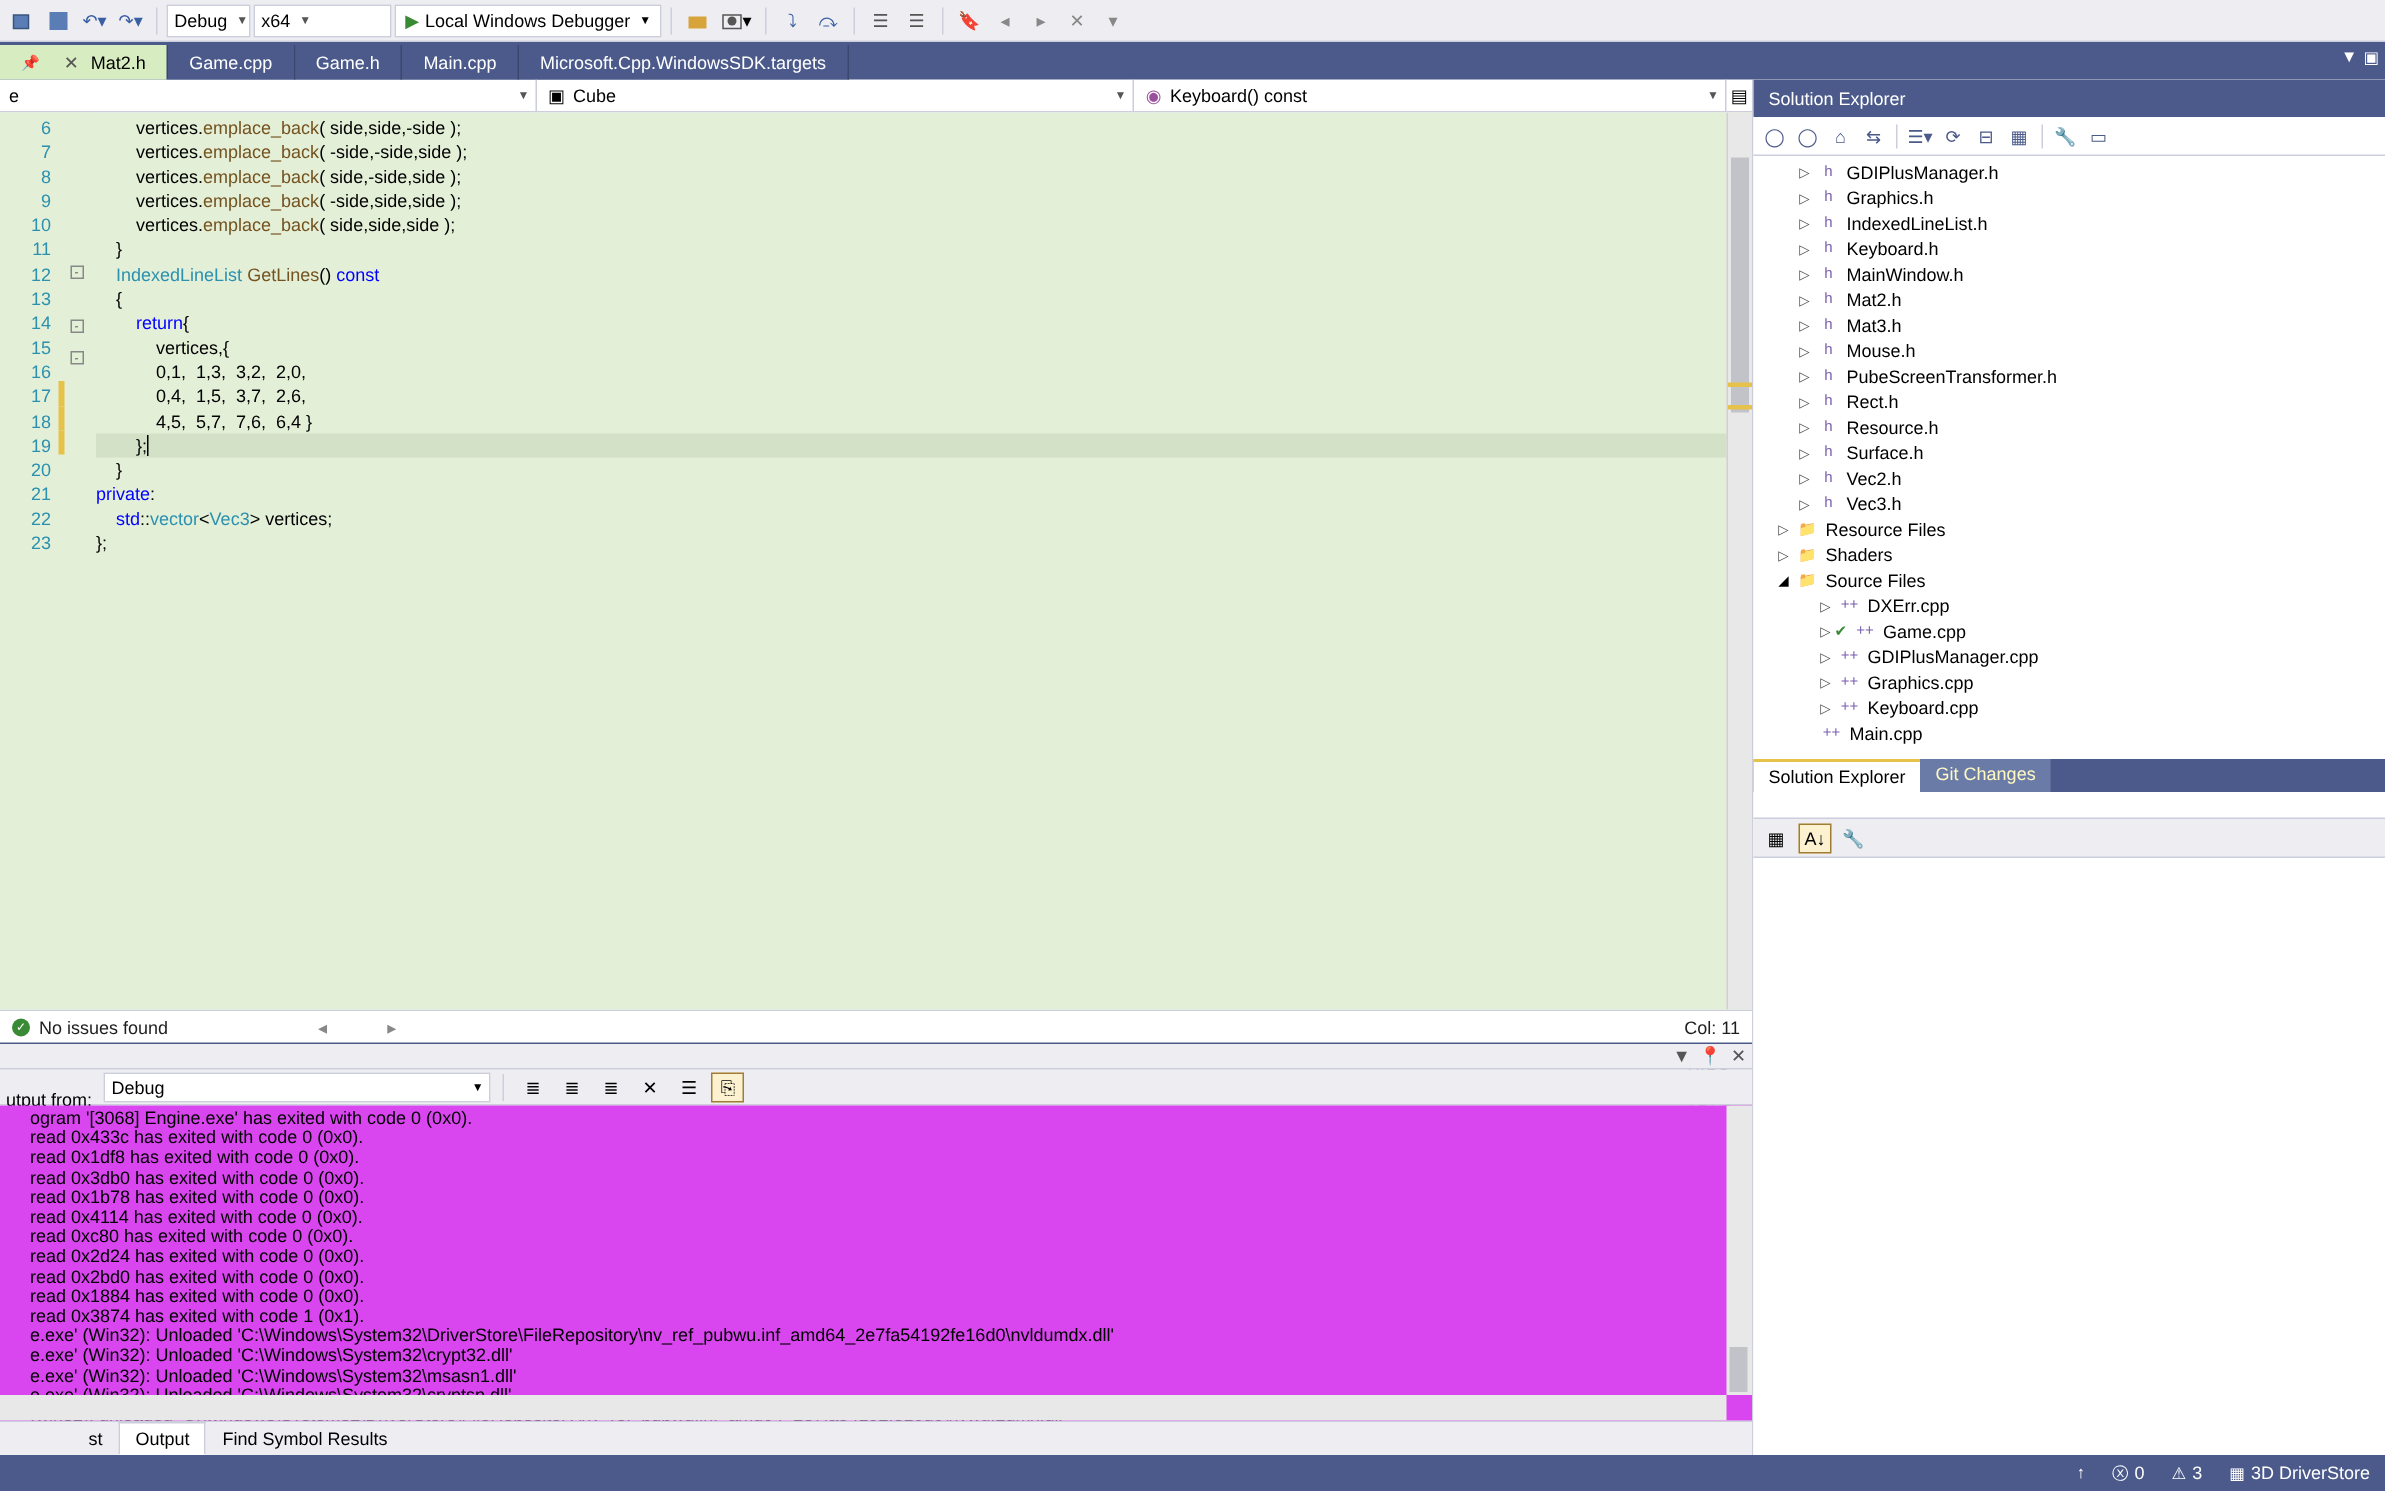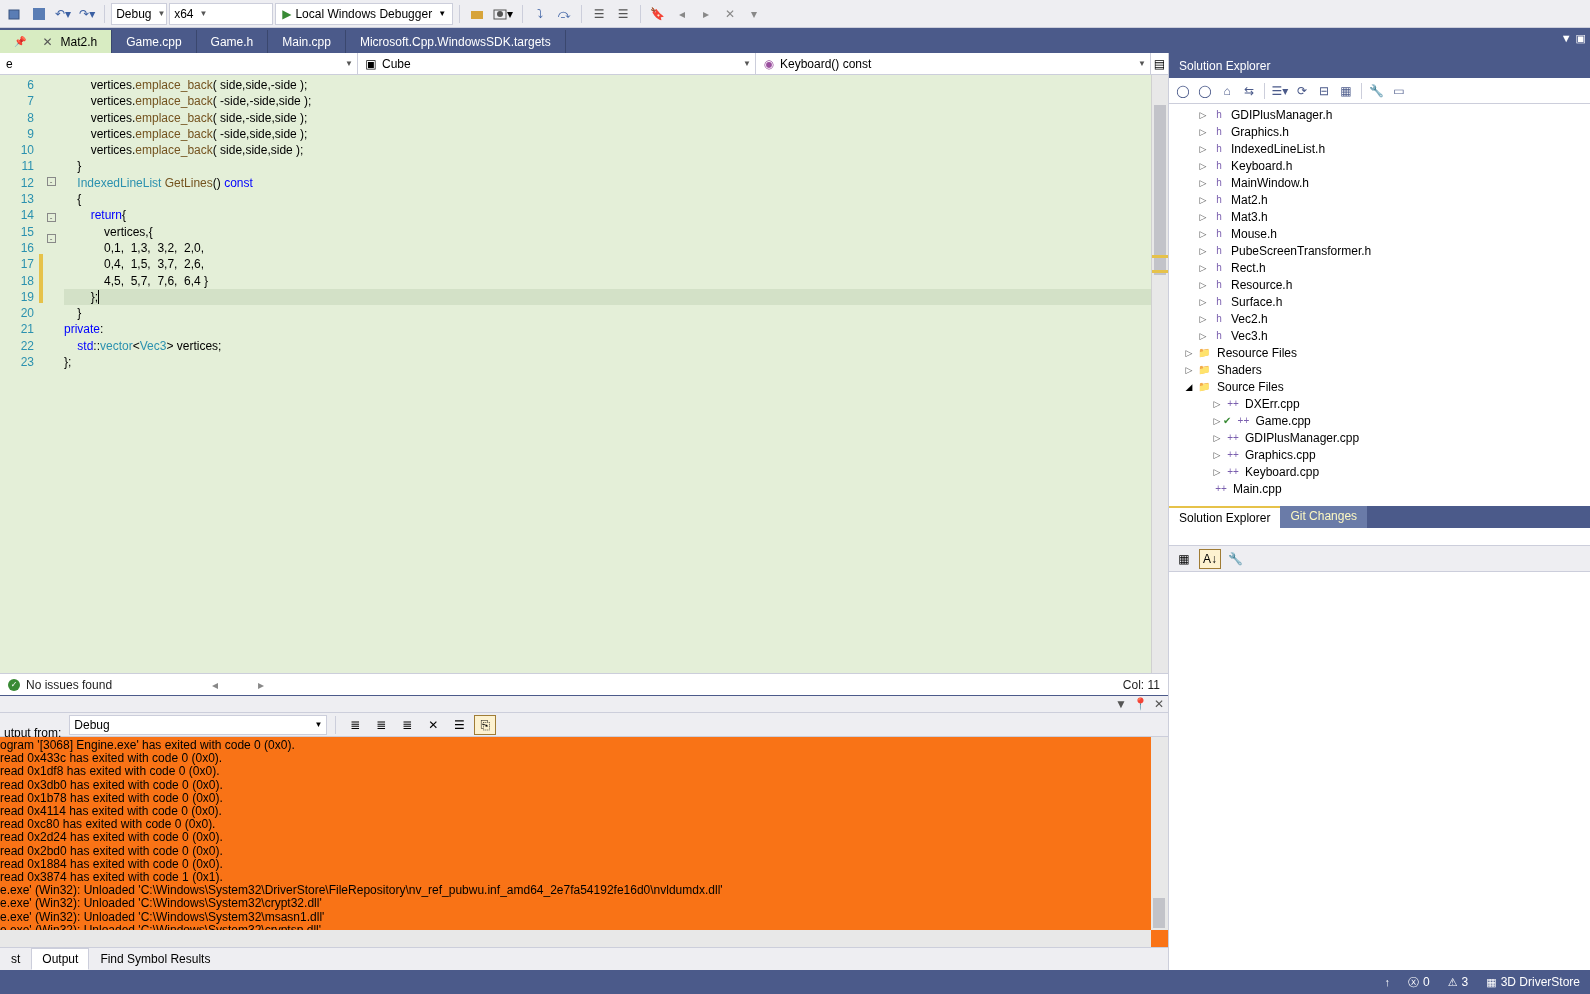--- a/index.html
+++ b/index.html
@@ -129,7 +129,7 @@
       <span>Debug</span>
       <span class="caret">▼</span>
     </span>
-  <span class="tb-dd" style="width:104px;">
+  <span class="tb-dd" style="width:92px;">
       <span>x64</span>
       <span class="caret">▼</span>
     </span>

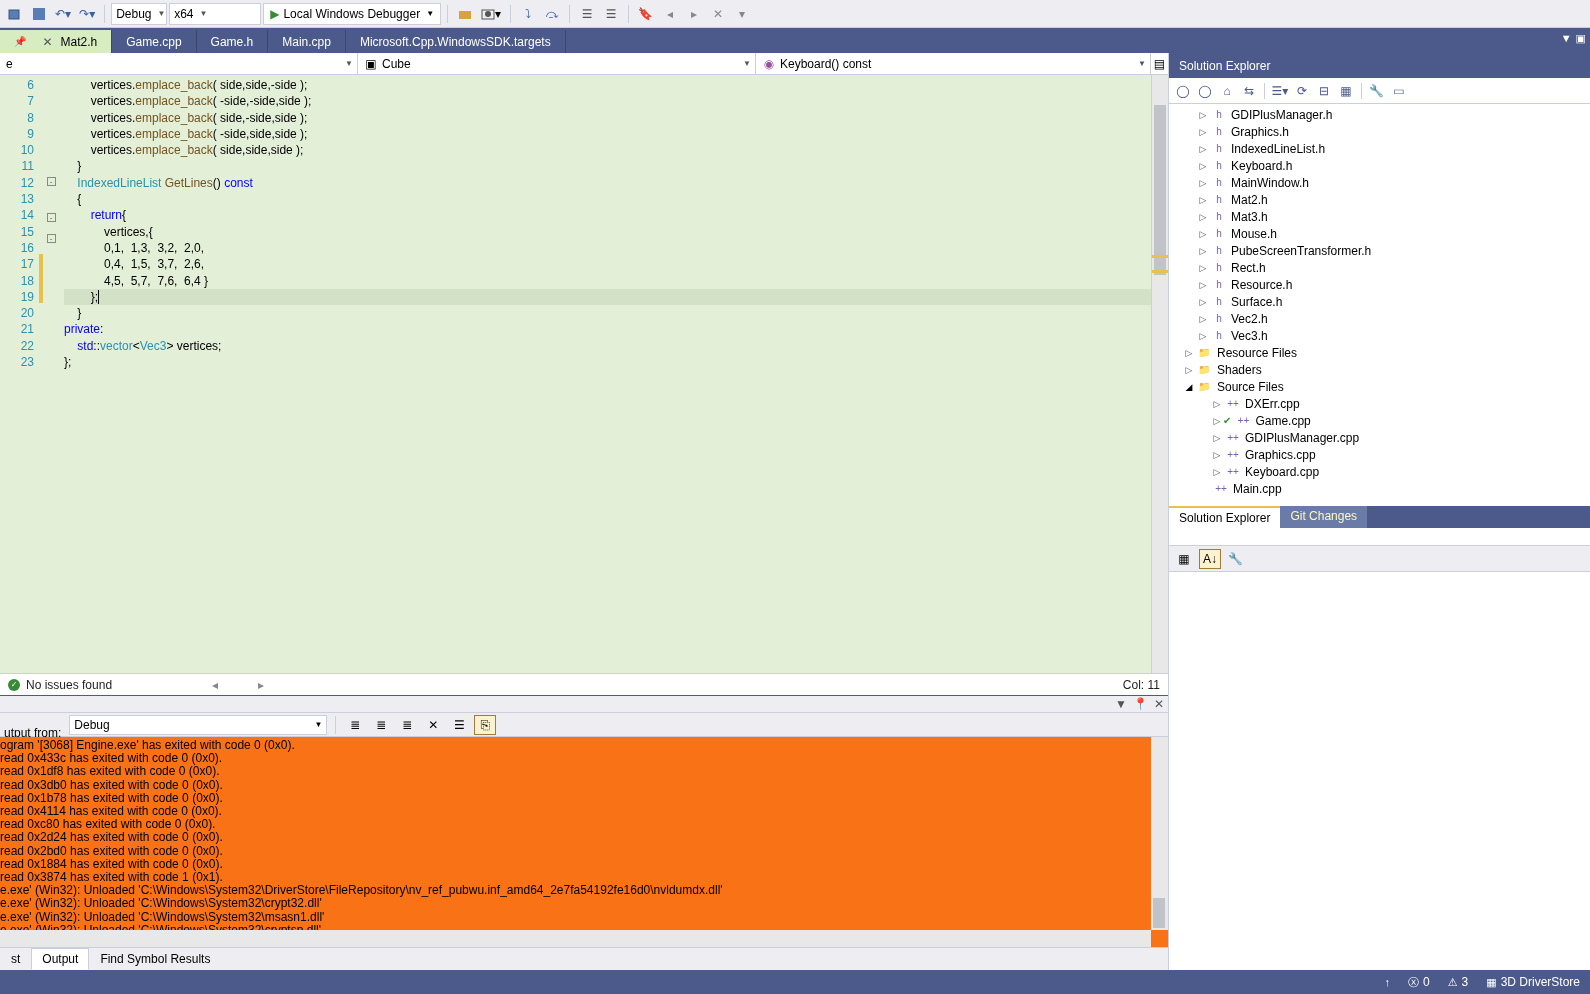--- a/index.html
+++ b/index.html
@@ -67,7 +67,7 @@
 .output-toolbar .dd .caret { position: absolute; right: 4px; font-size: 8px; }
 .output-toolbar .obtn { width: 22px; height: 20px; display: flex; align-items: center; justify-content: center; cursor: pointer; border: 1px solid transparent; }
 .output-toolbar .obtn.active { border: 1px solid #a07c35; background: #fdf2d0; }
-.output-text { height: 210px; background: #f97316; font-family: Consolas, monospace; font-size: 12px; line-height: 13.2px; padding: 2px 0; overflow: hidden; color: #000; white-space: pre; position: relative;}
+.output-text { height: 210px; background: #d946ef; font-family: Consolas, monospace; font-size: 12px; line-height: 13.2px; padding: 2px 20px; overflow: hidden; color: #000; white-space: pre; position: relative;}
 .output-text .vscroll2 { position: absolute; right: 0; top: 0; bottom: 17px; width: 17px; background: #e8e8e8; }
 .output-text .vscroll2 .thumb { position: absolute; left: 2px; width: 12px; background: #c2c3c9; }
 .output-text .hscroll2 { position: absolute; left: 0; right: 17px; bottom: 0; height: 17px; background: #e8e8e8; }

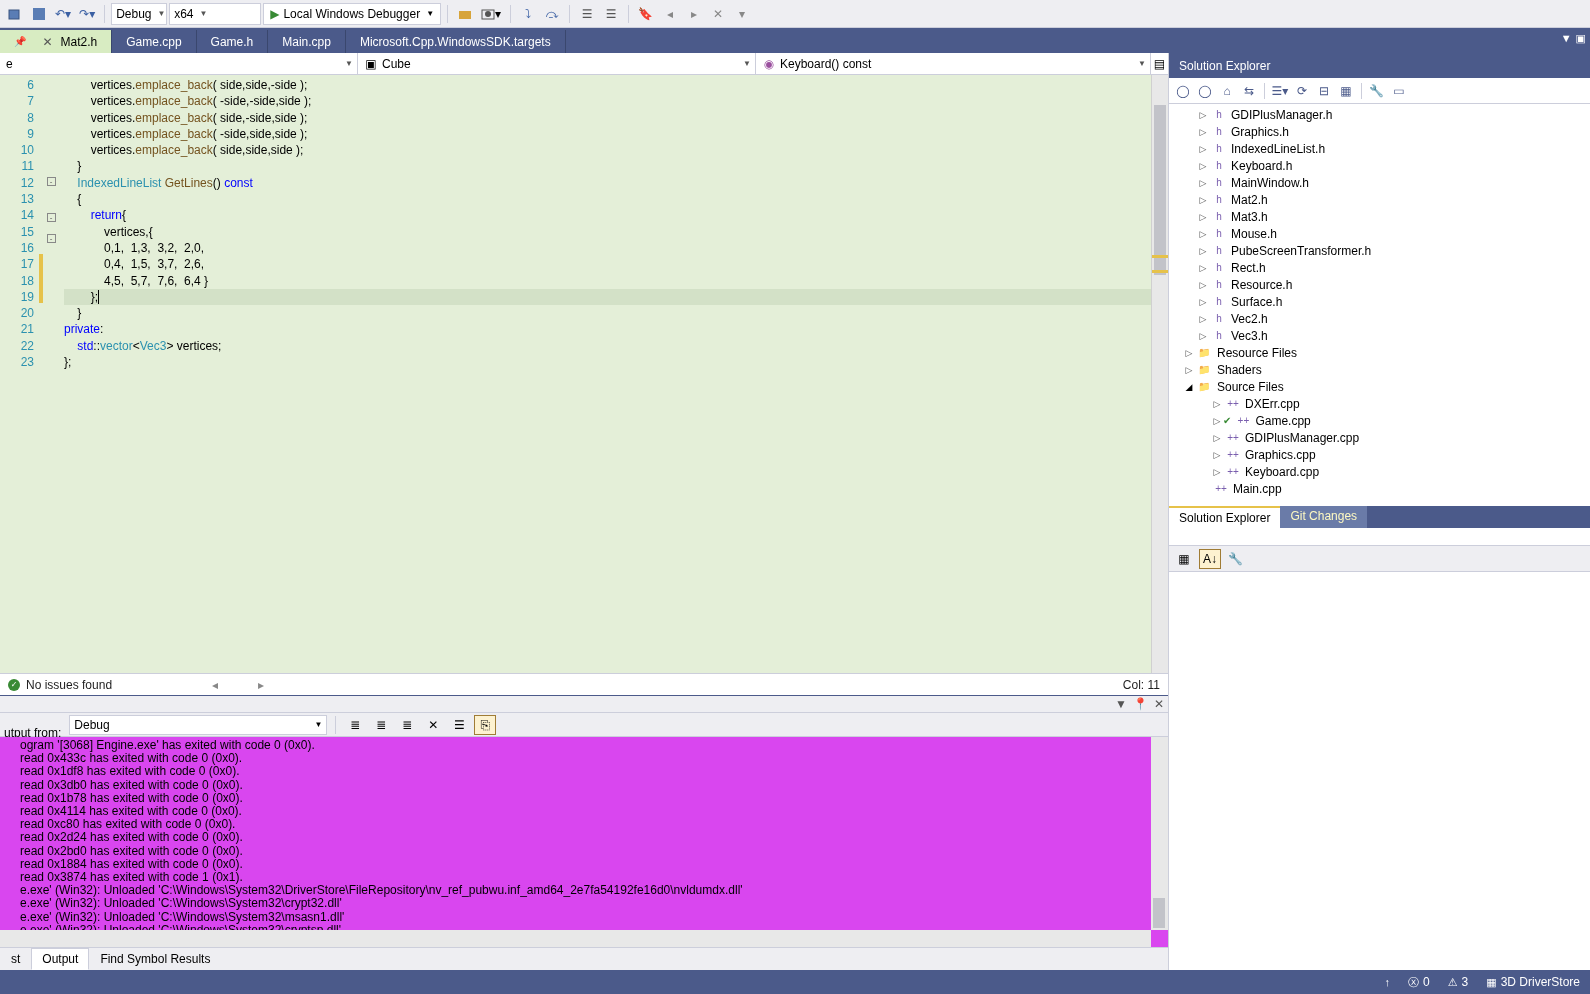--- a/index.html
+++ b/index.html
@@ -71,7 +71,7 @@
 .output-text .vscroll2 { position: absolute; right: 0; top: 0; bottom: 17px; width: 17px; background: #e8e8e8; }
 .output-text .vscroll2 .thumb { position: absolute; left: 2px; width: 12px; background: #c2c3c9; }
 .output-text .hscroll2 { position: absolute; left: 0; right: 17px; bottom: 0; height: 17px; background: #e8e8e8; }
-.bottom-tabs { height: 23px; background: #eeeef2; display: flex; align-items: flex-end; border-top: 1px solid #cccedb; }
+.bottom-tabs { height: 23px; background: #eeeef2; display: flex; align-items: flex-end; border-top: 1px solid #cccedb; padding-left: 48px; }
 .btab { padding: 3px 10px; cursor: pointer; border: 1px solid transparent; }
 .btab.active { background: #fff; border: 1px solid #cccedb; border-bottom: 1px solid #fff; }
 

